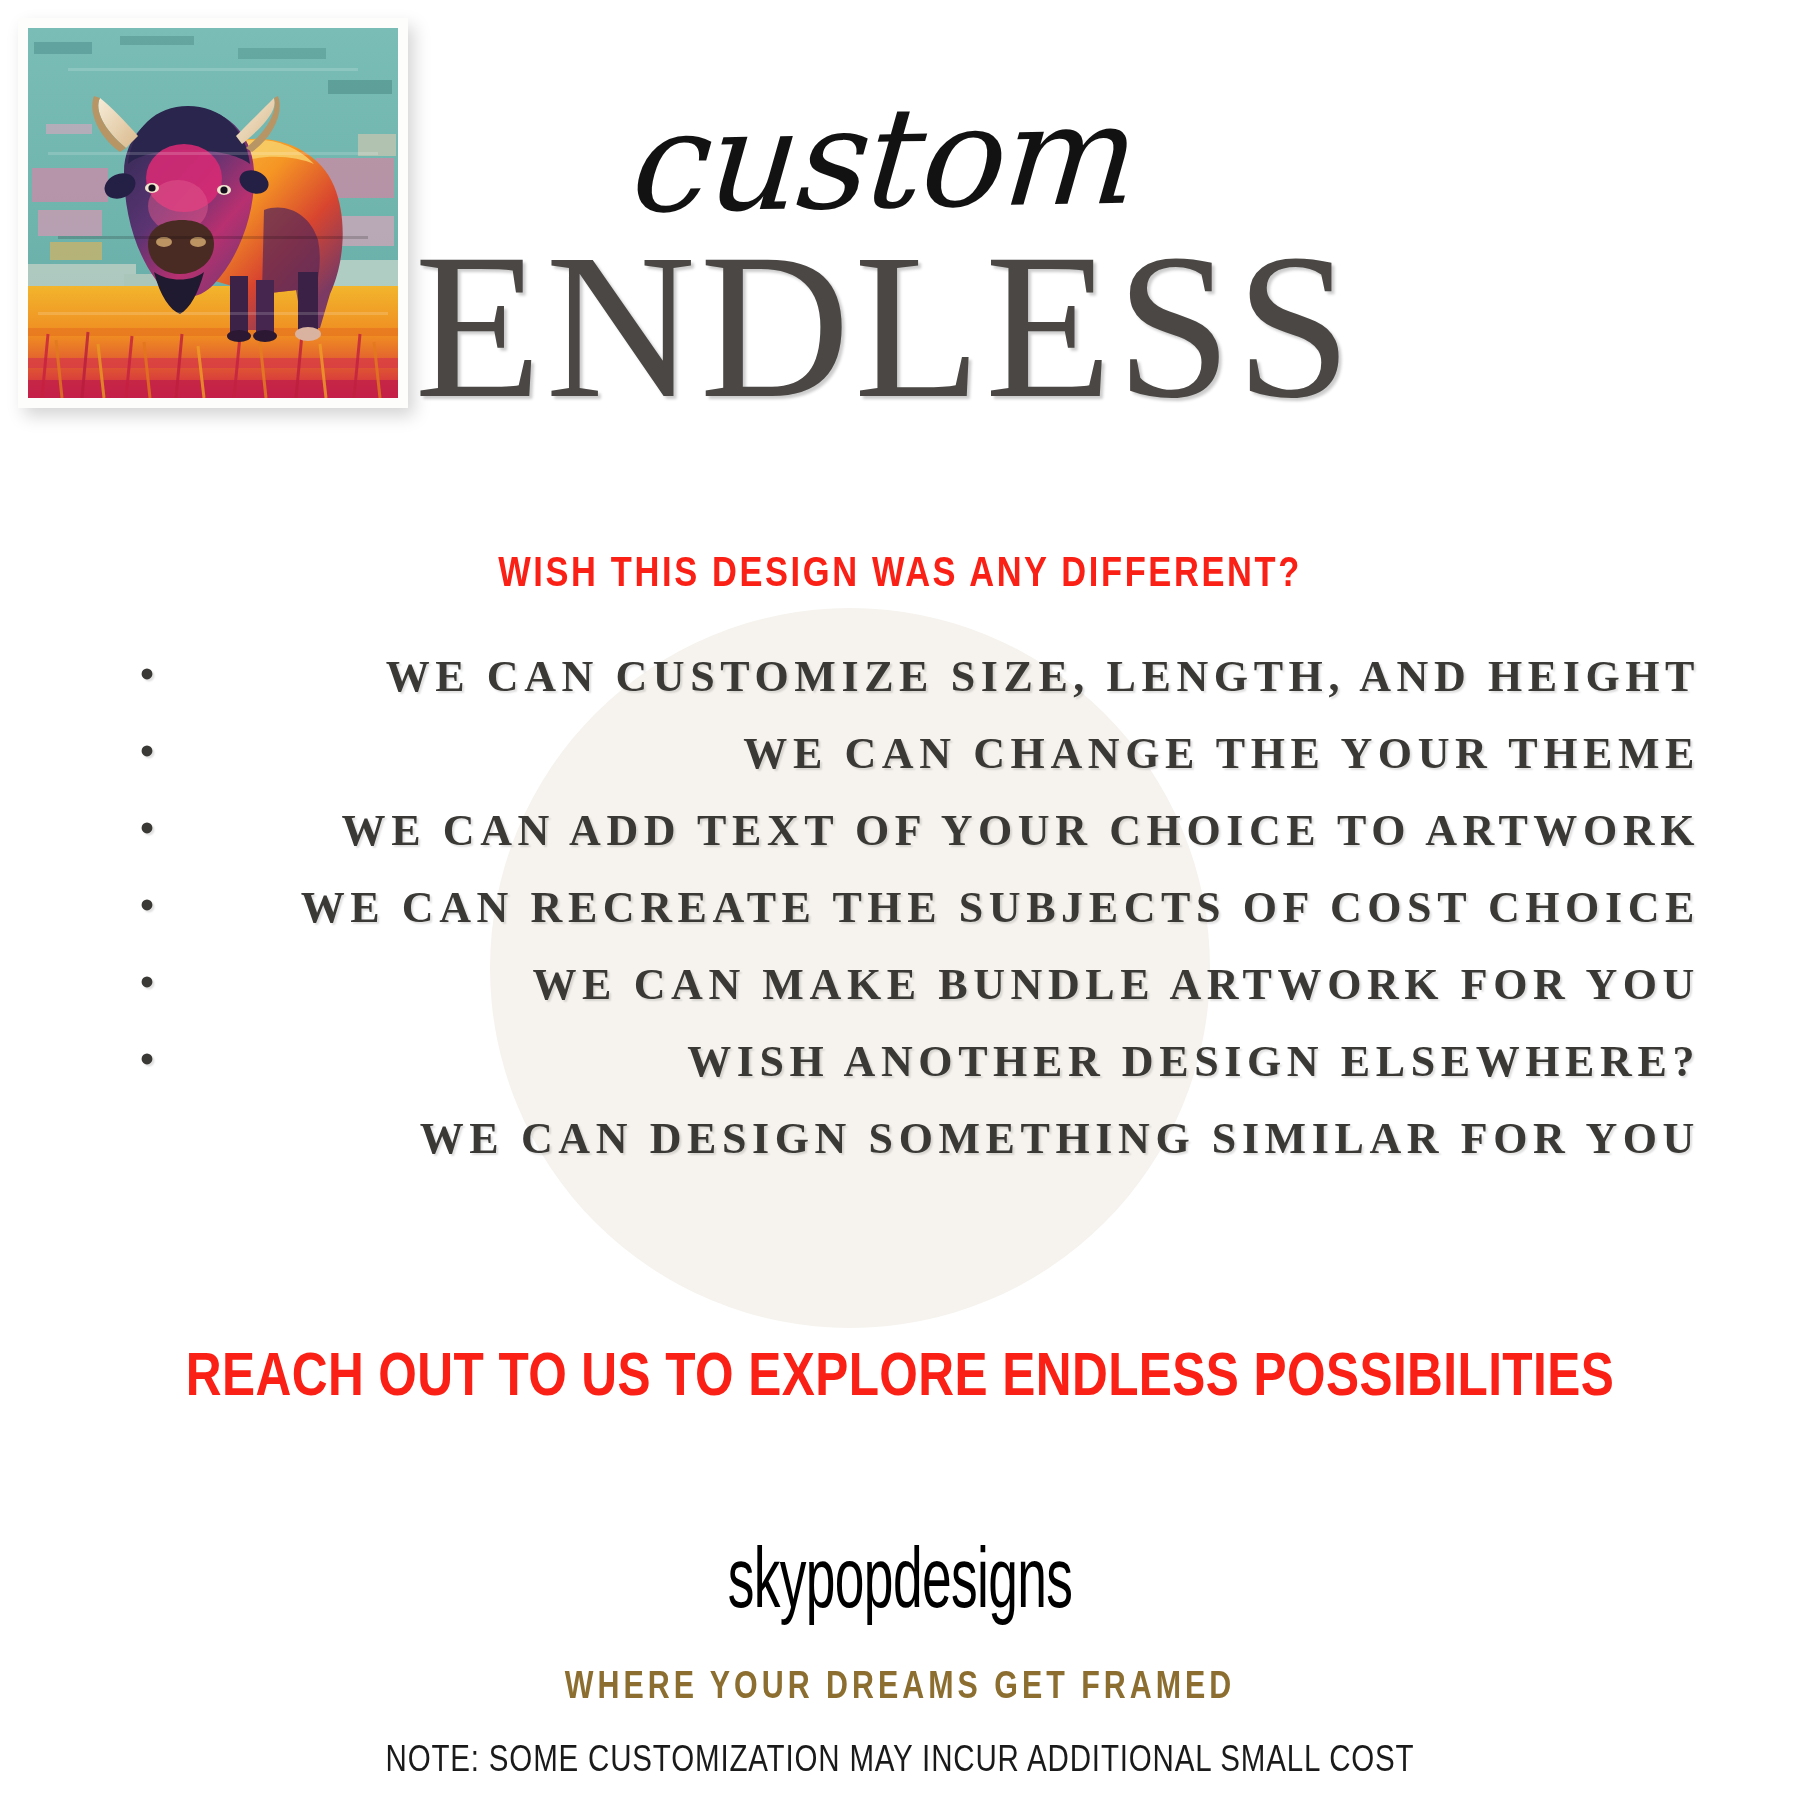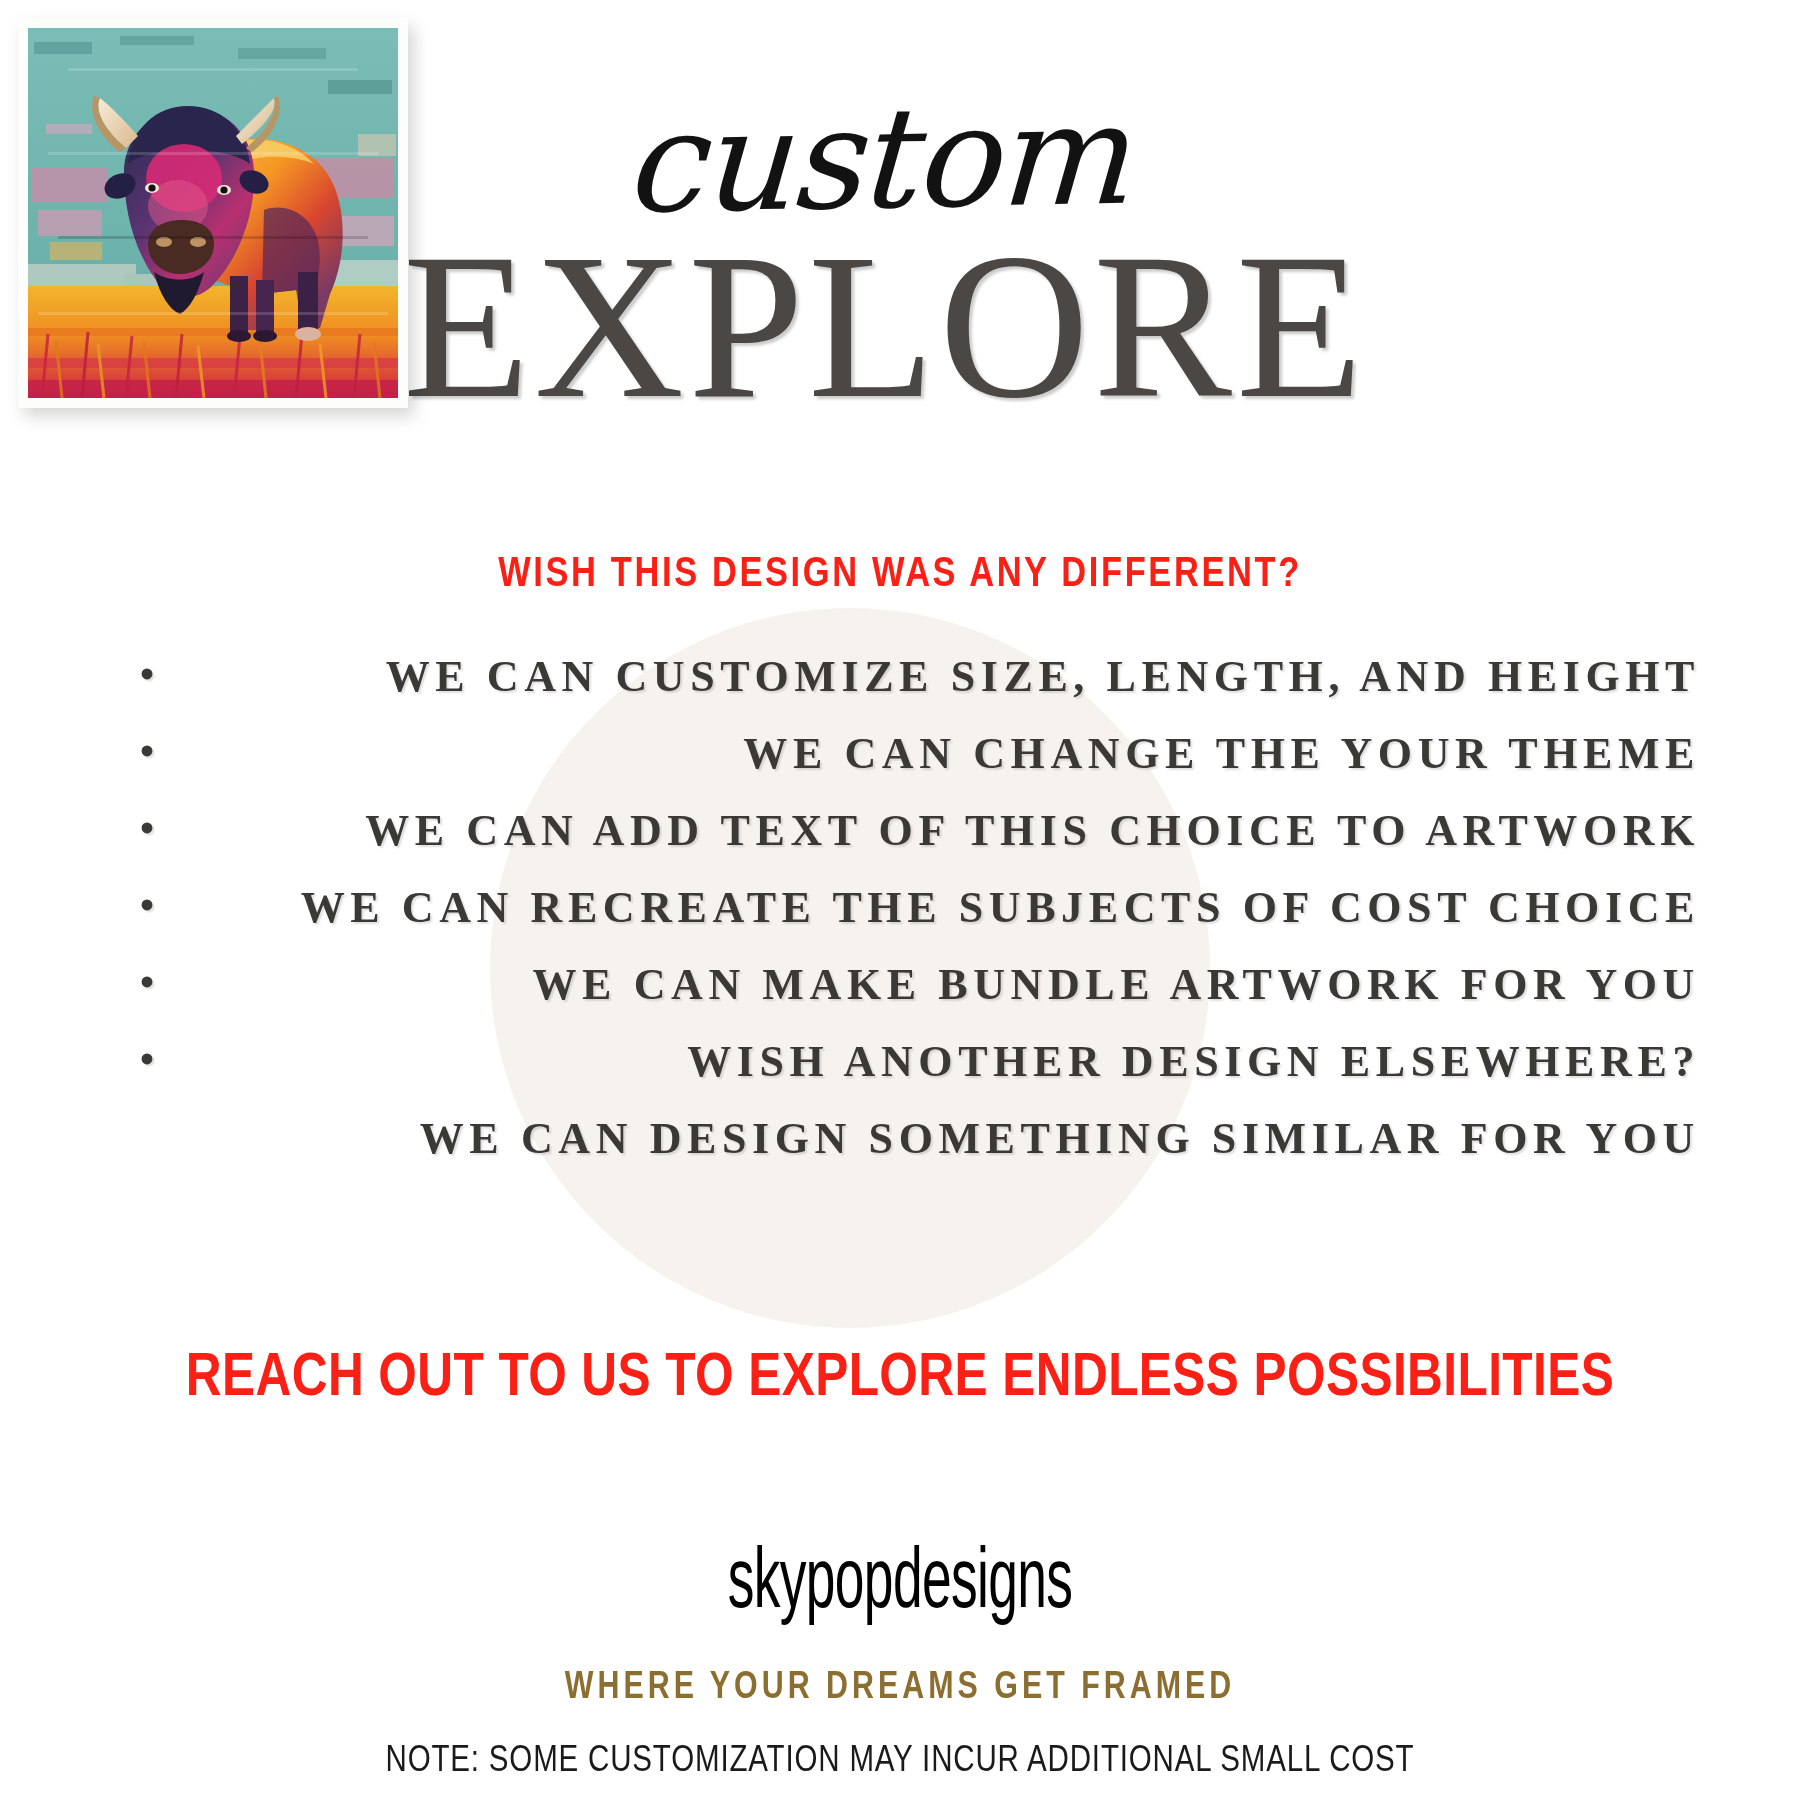--- a/index.html
+++ b/index.html
@@ -354,7 +354,7 @@
 
   <div class="headings">
     <div class="script-title">custom</div>
-    <div class="serif-title">EXPLORE</div>
+    <div class="serif-title">ENDLESS</div>
   </div>
 
   <div class="red-subtitle">WISH  THIS  DESIGN  WAS ANY DIFFERENT?</div>

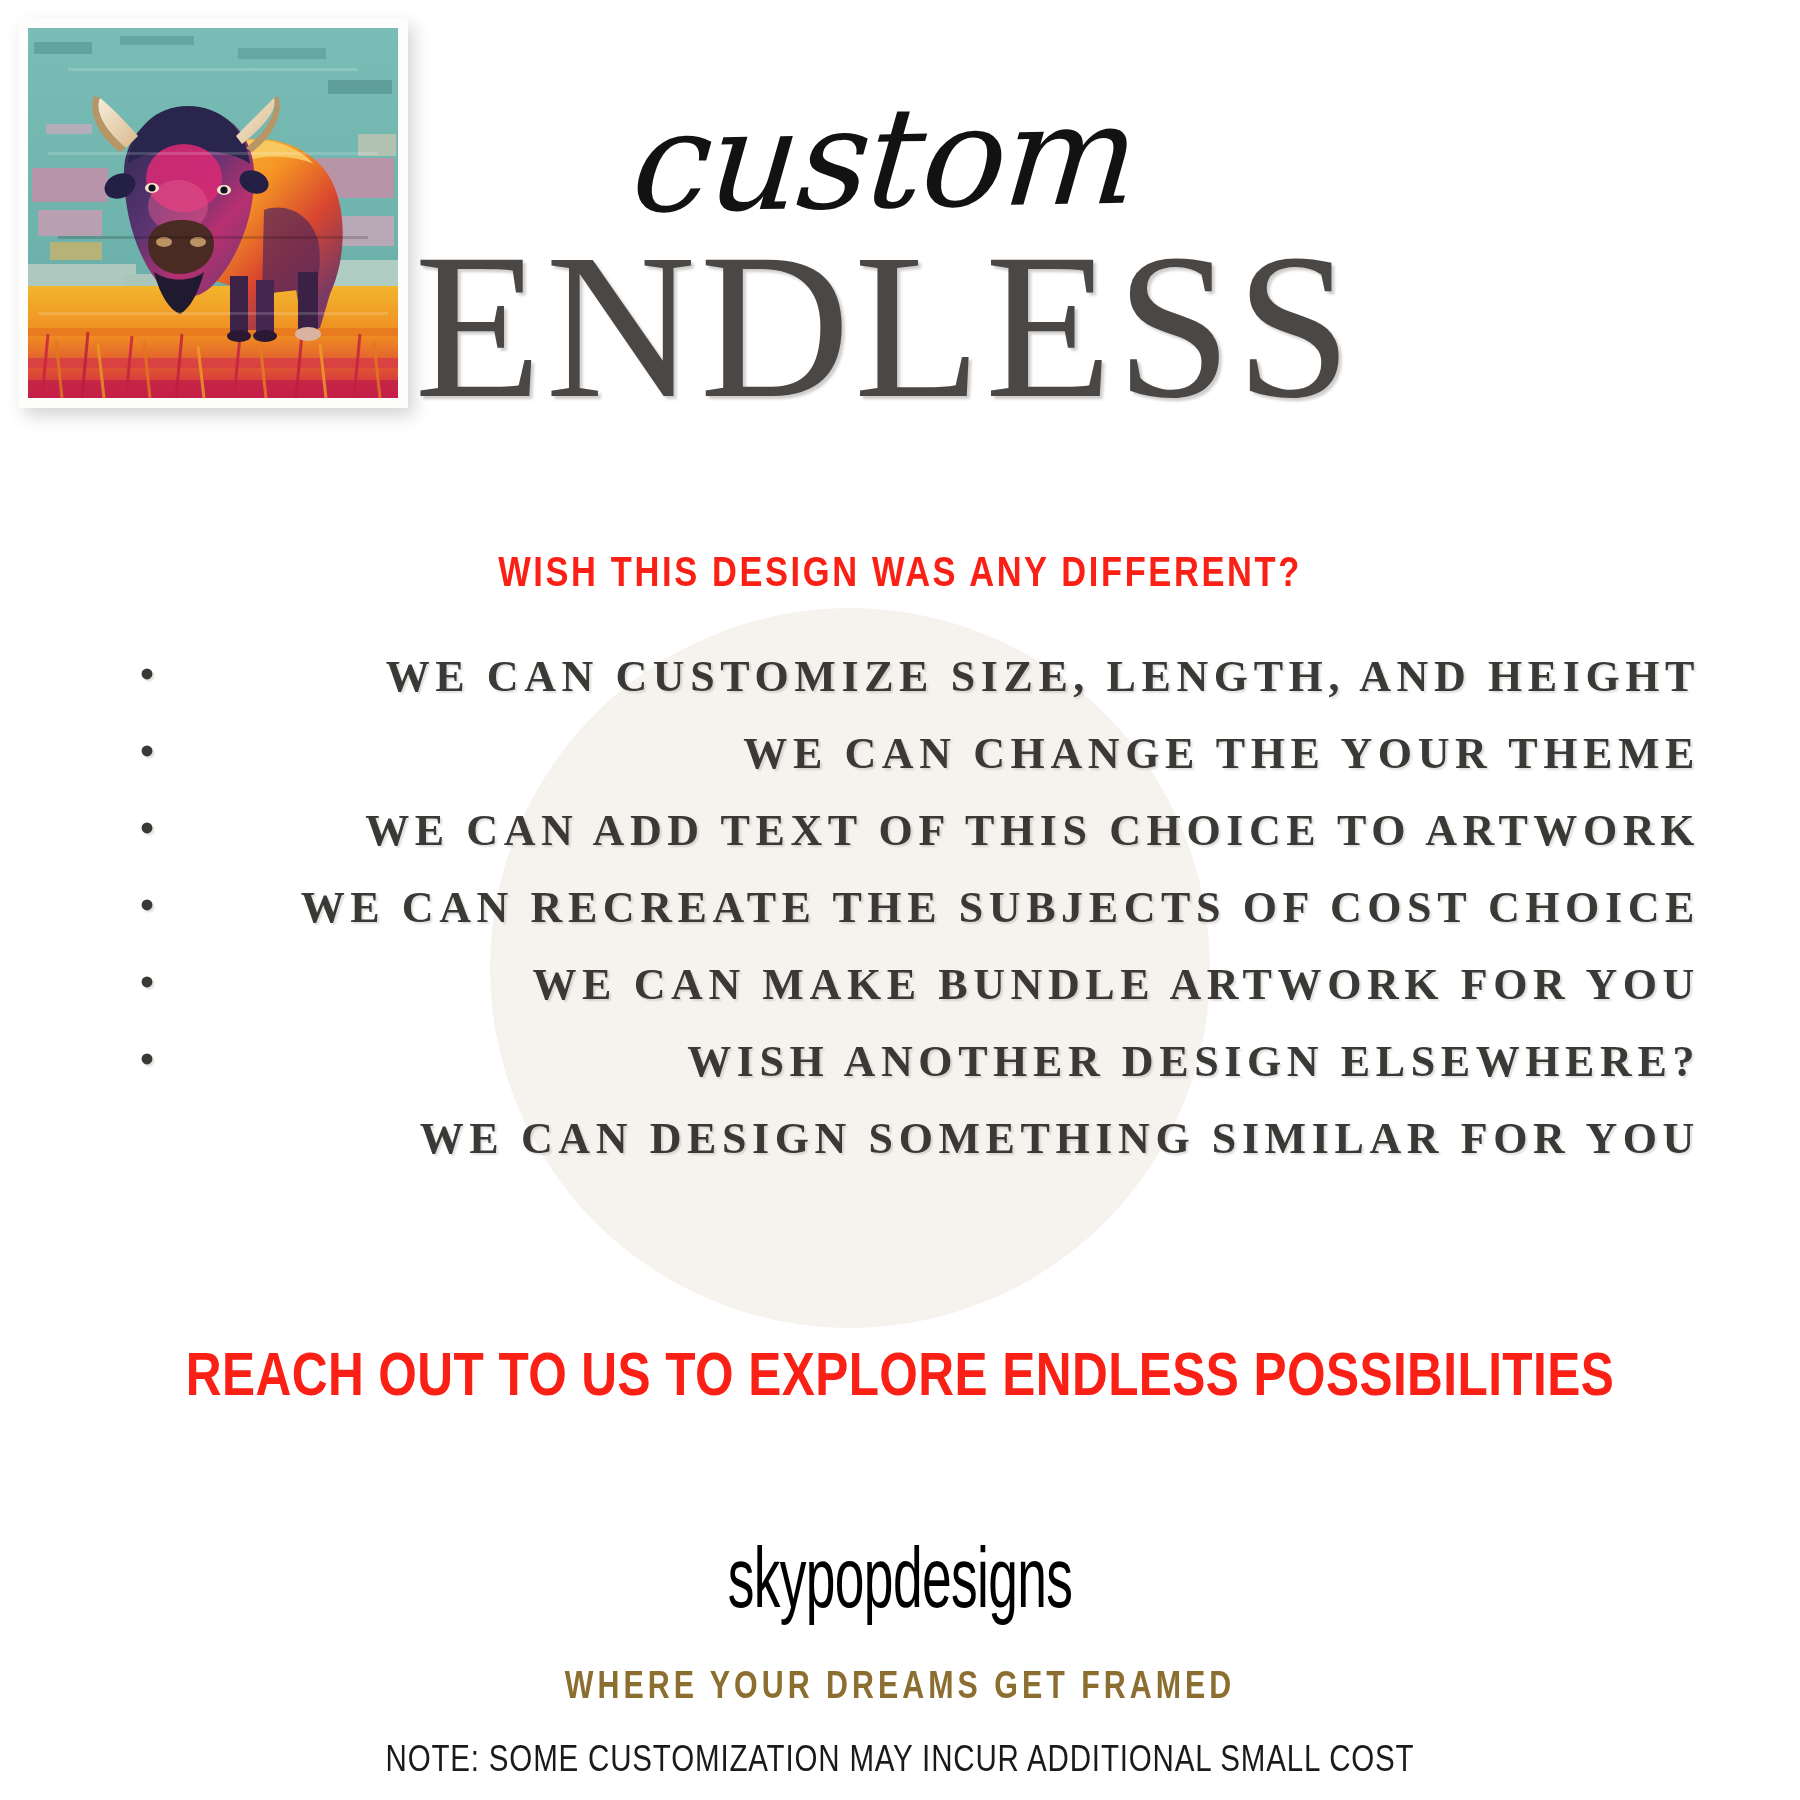--- a/index.html
+++ b/index.html
@@ -370,7 +370,7 @@
     </li>
     <li class="bullet-row">
       <span class="bullet-dot">•</span>
-      <span class="bullet-text">WE CAN ADD TEXT OF THIS CHOICE TO ARTWORK</span>
+      <span class="bullet-text">WE CAN ADD TEXT OF YOUR CHOICE TO ARTWORK</span>
     </li>
     <li class="bullet-row">
       <span class="bullet-dot">•</span>

